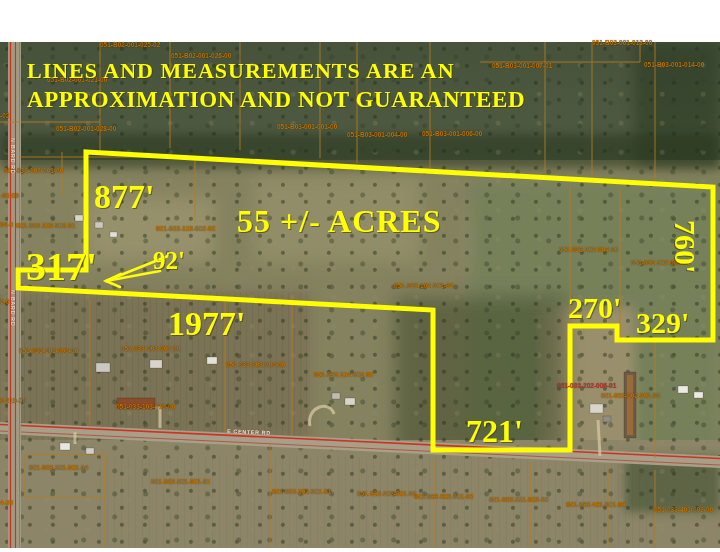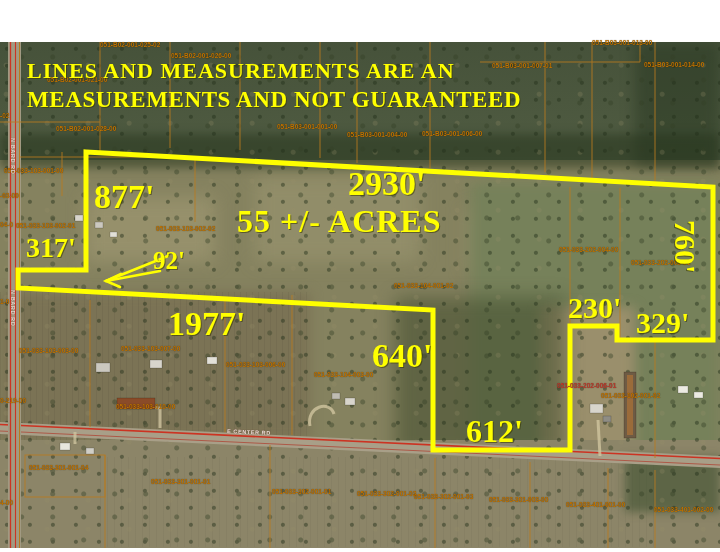--- a/index.html
+++ b/index.html
@@ -189,7 +189,7 @@
   </div>
 
   <div class="yl" style="left:27px;top:58px;font-size:22px;letter-spacing:1px">LINES AND MEASUREMENTS ARE AN</div>
-  <div class="yl" style="left:27px;top:87px;font-size:23px;letter-spacing:.6px">MEASUREMENTS AND NOT GUARANTEED</div>
+  <div class="yl" style="left:27px;top:87px;font-size:23px;letter-spacing:.6px">APPROXIMATION AND NOT GUARANTEED</div>
 
   <div class="yl" style="left:348px;top:165px;font-size:34px">2930'</div>
   <div class="yl" style="left:94px;top:178px;font-size:34px">877'</div>

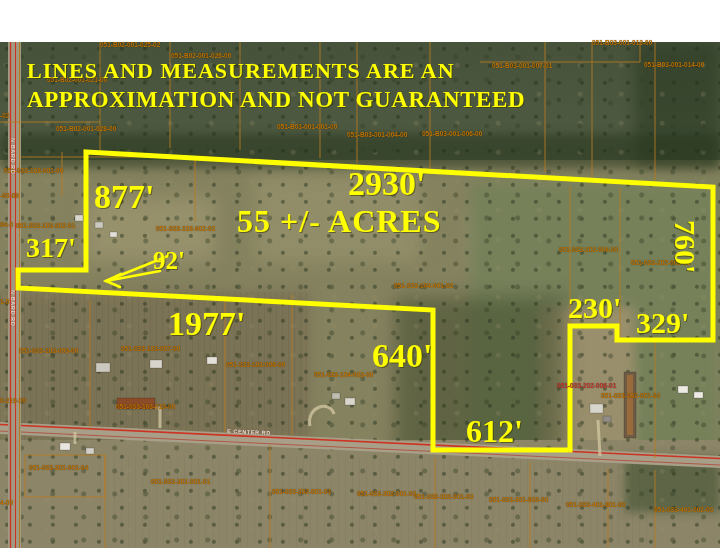--- a/index.html
+++ b/index.html
@@ -191,7 +191,6 @@
   <div class="yl" style="left:27px;top:58px;font-size:22px;letter-spacing:1px">LINES AND MEASUREMENTS ARE AN</div>
   <div class="yl" style="left:27px;top:87px;font-size:23px;letter-spacing:.6px">APPROXIMATION AND NOT GUARANTEED</div>
 
-  <div class="yl" style="left:348px;top:165px;font-size:34px">2930'</div>
   <div class="yl" style="left:94px;top:178px;font-size:34px">877'</div>
   <div class="yl" style="left:26px;top:232px;font-size:28px">317'</div>
   <div class="yl" style="left:153px;top:247px;font-size:25px">92'</div>

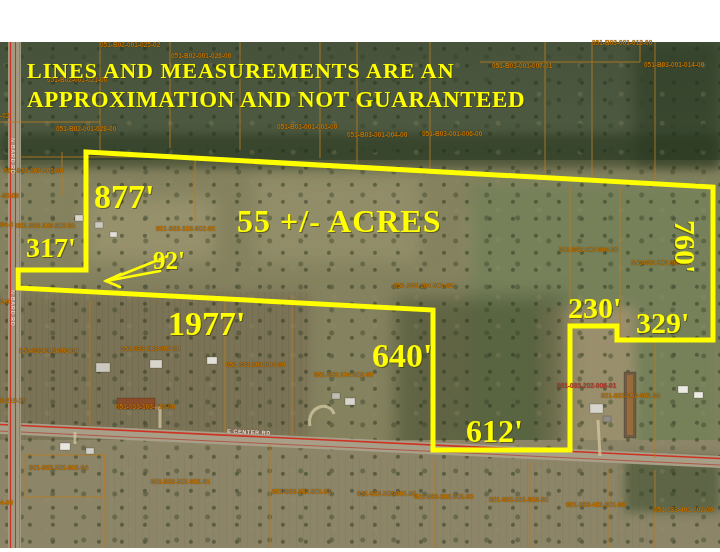--- a/index.html
+++ b/index.html
@@ -192,7 +192,7 @@
   <div class="yl" style="left:27px;top:87px;font-size:23px;letter-spacing:.6px">APPROXIMATION AND NOT GUARANTEED</div>
 
   <div class="yl" style="left:94px;top:178px;font-size:34px">877'</div>
-  <div class="yl" style="left:26px;top:232px;font-size:28px">317'</div>
+  <div class="yl" style="left:26px;top:243px;font-size:40px">317'</div>
   <div class="yl" style="left:153px;top:247px;font-size:25px">92'</div>
   <div class="yl" style="left:168px;top:305px;font-size:34px">1977'</div>
   <div class="yl" style="left:372px;top:337px;font-size:34px">640'</div>

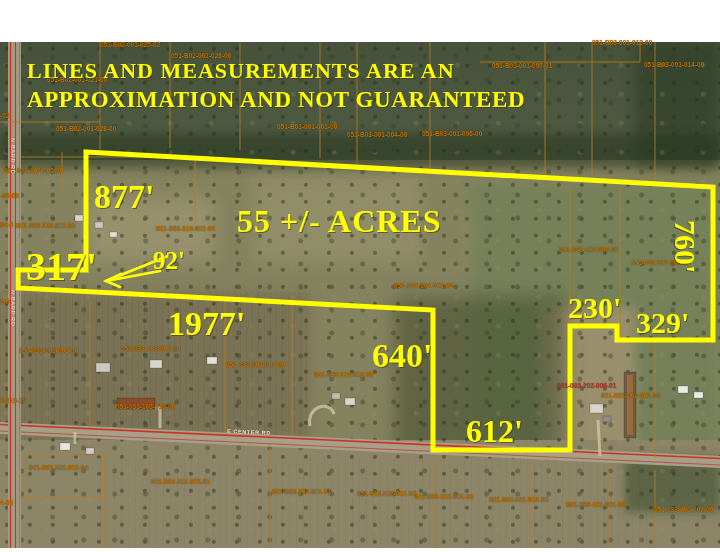--- a/index.html
+++ b/index.html
@@ -197,7 +197,7 @@
   <div class="yl" style="left:168px;top:305px;font-size:34px">1977'</div>
   <div class="yl" style="left:372px;top:337px;font-size:34px">640'</div>
   <div class="yl" style="left:466px;top:413px;font-size:32px">612'</div>
-  <div class="yl" style="left:568px;top:291px;font-size:30px">230'</div>
+  <div class="yl" style="left:568px;top:291px;font-size:30px">270'</div>
   <div class="yl" style="left:636px;top:306px;font-size:30px">329'</div>
   <div class="yl vert" style="left:668px;top:220px;font-size:30px">760'</div>
 

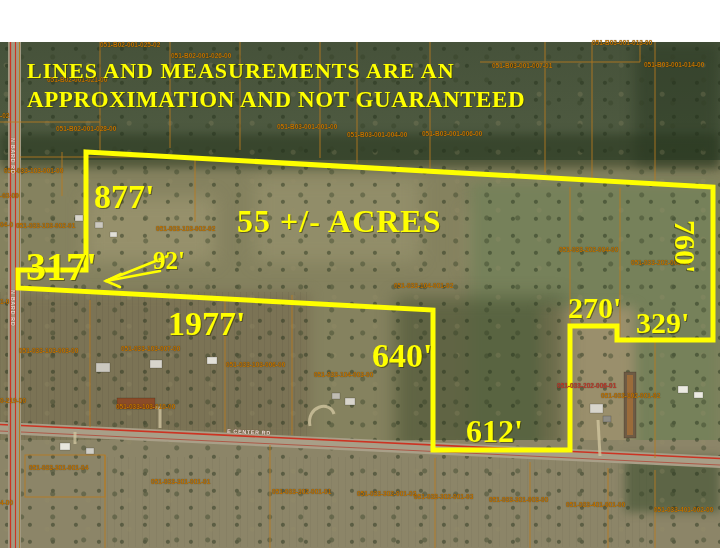--- a/index.html
+++ b/index.html
@@ -195,7 +195,6 @@
   <div class="yl" style="left:26px;top:243px;font-size:40px">317'</div>
   <div class="yl" style="left:153px;top:247px;font-size:25px">92'</div>
   <div class="yl" style="left:168px;top:305px;font-size:34px">1977'</div>
-  <div class="yl" style="left:372px;top:337px;font-size:34px">640'</div>
   <div class="yl" style="left:466px;top:413px;font-size:32px">612'</div>
   <div class="yl" style="left:568px;top:291px;font-size:30px">270'</div>
   <div class="yl" style="left:636px;top:306px;font-size:30px">329'</div>

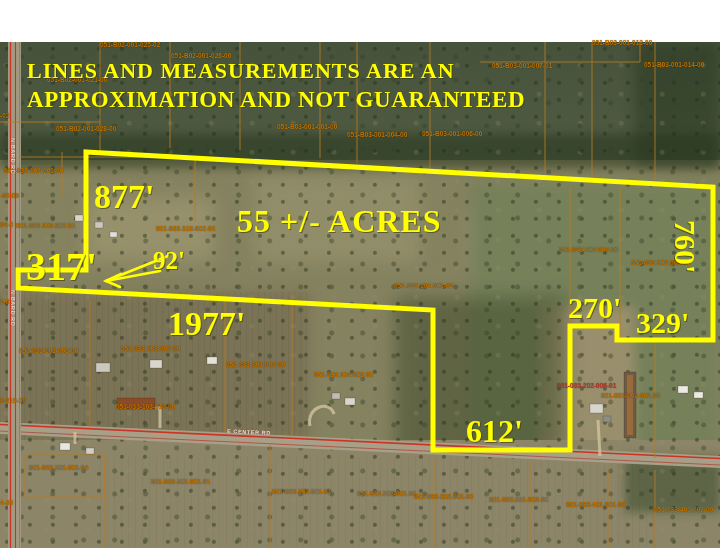--- a/index.html
+++ b/index.html
@@ -195,7 +195,7 @@
   <div class="yl" style="left:26px;top:243px;font-size:40px">317'</div>
   <div class="yl" style="left:153px;top:247px;font-size:25px">92'</div>
   <div class="yl" style="left:168px;top:305px;font-size:34px">1977'</div>
-  <div class="yl" style="left:466px;top:413px;font-size:32px">612'</div>
+  <div class="yl" style="left:466px;top:413px;font-size:32px">721'</div>
   <div class="yl" style="left:568px;top:291px;font-size:30px">270'</div>
   <div class="yl" style="left:636px;top:306px;font-size:30px">329'</div>
   <div class="yl vert" style="left:668px;top:220px;font-size:30px">760'</div>

